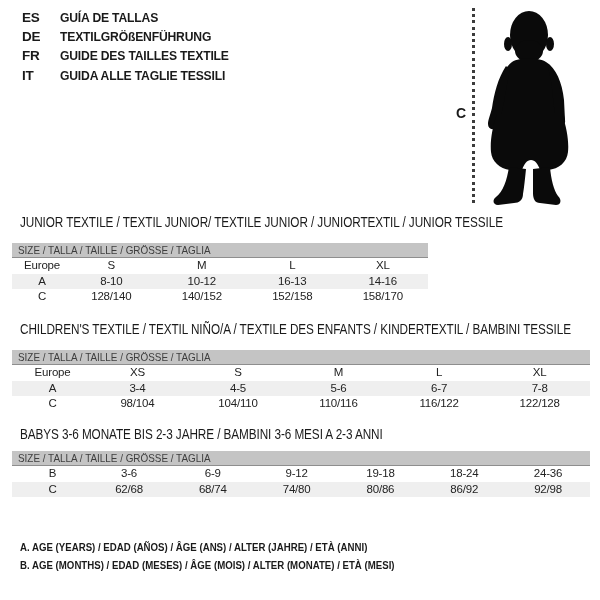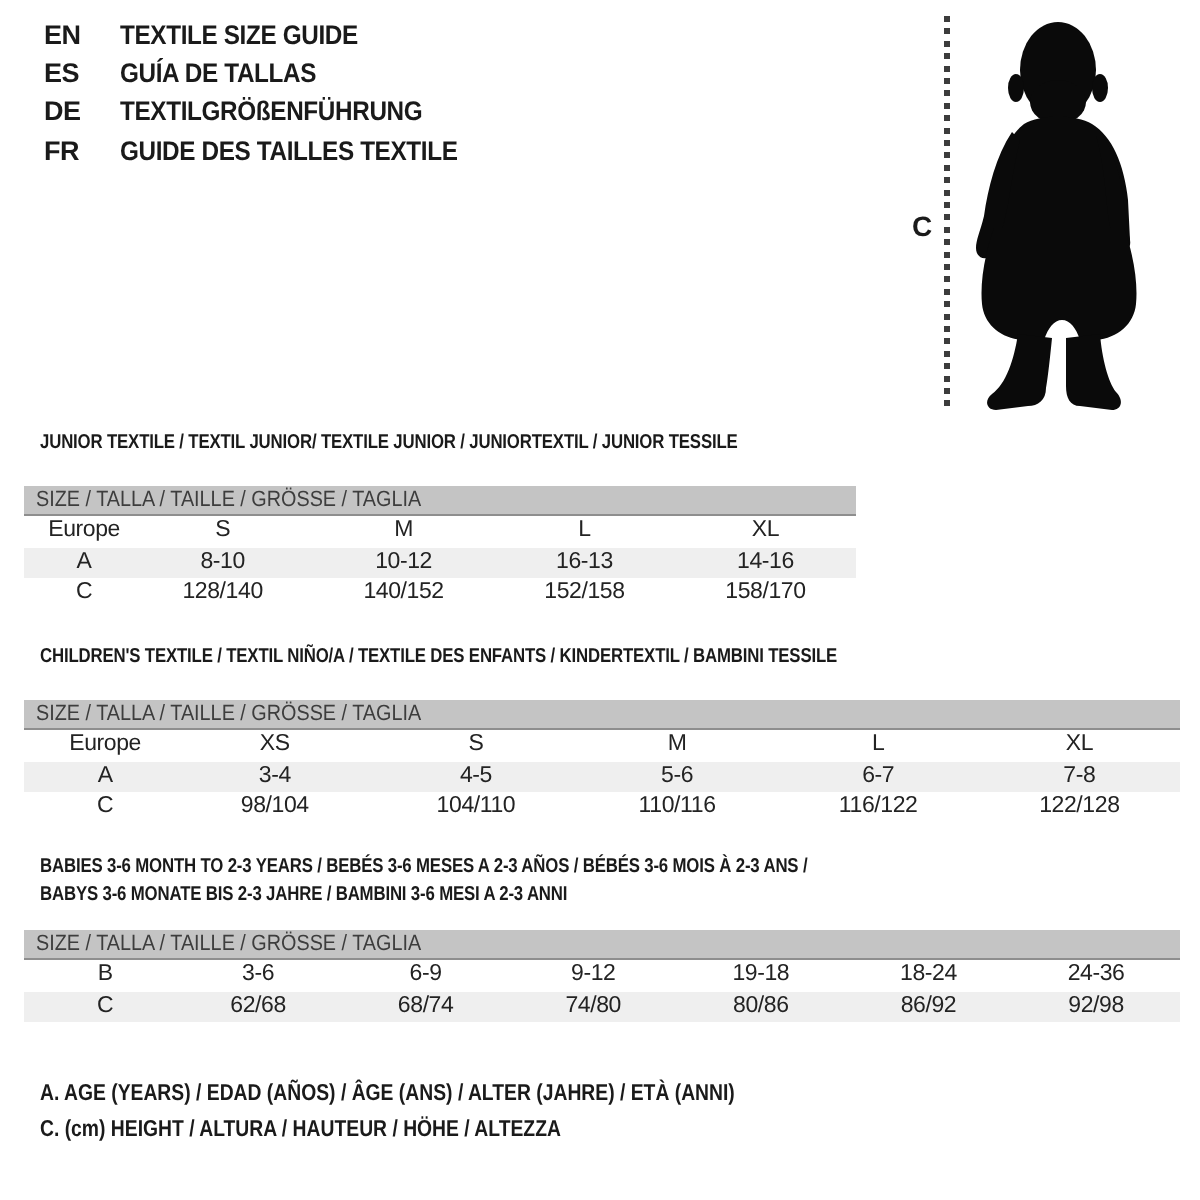--- a/index.html
+++ b/index.html
@@ -48,10 +48,6 @@
 <div class="page">
 
   <div class="lang-list">
-    <div class="lang-row">
-      <span class="lang-code">EN</span>
-      <span class="lang-name cx90">TEXTILE SIZE GUIDE</span>
-    </div>
     <div class="lang-row">
       <span class="lang-code">ES</span>
       <span class="lang-name cx90">GUÍA DE TALLAS</span>

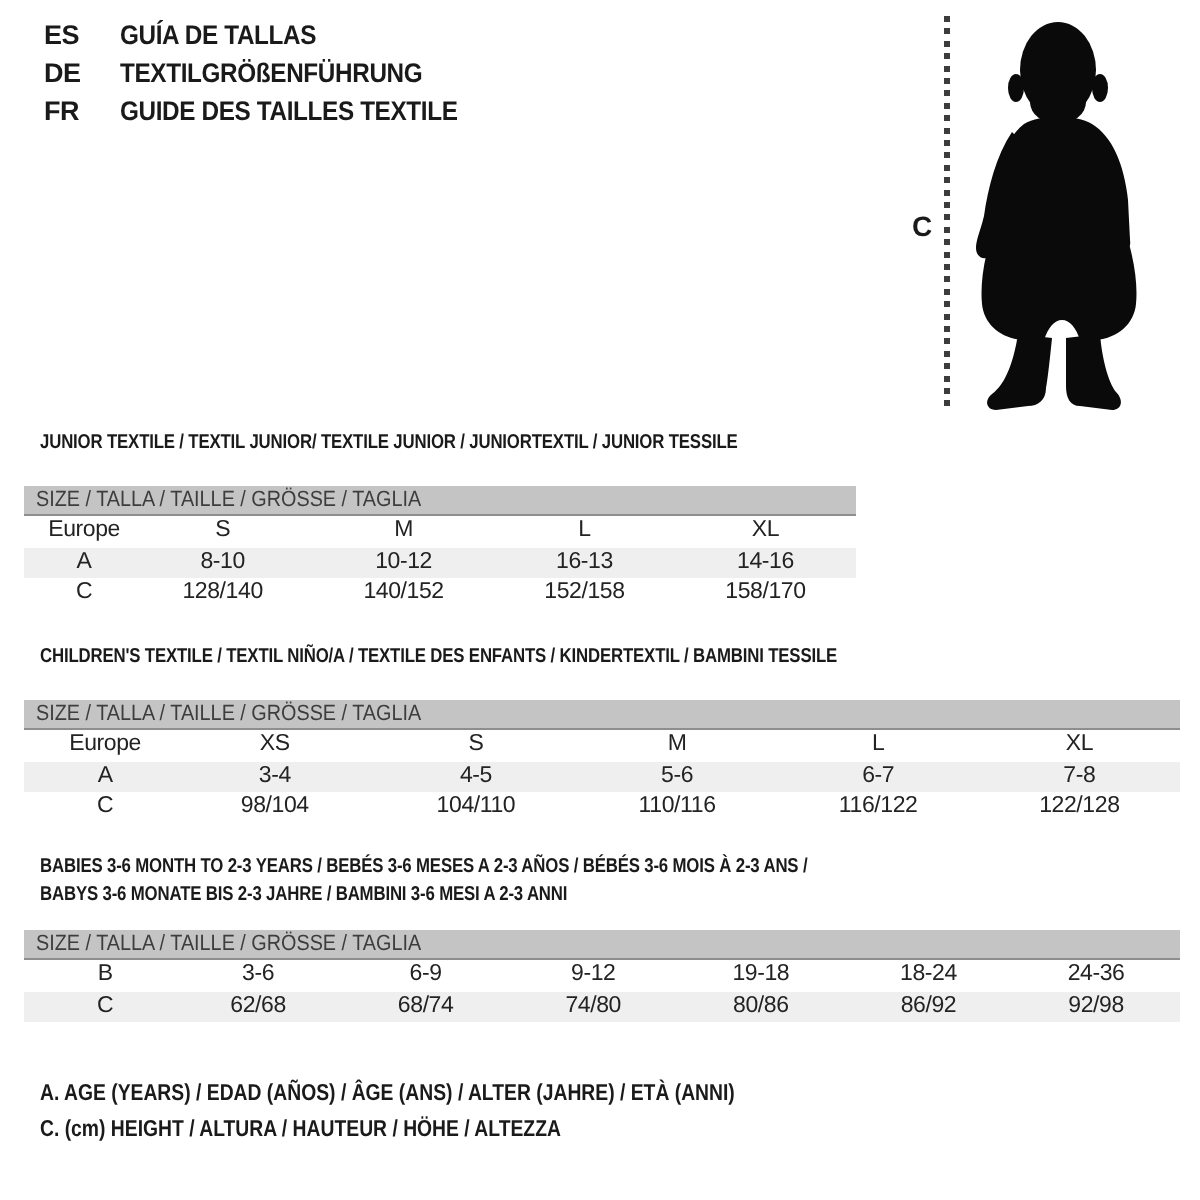--- a/index.html
+++ b/index.html
@@ -59,6 +59,10 @@
     <div class="lang-row">
       <span class="lang-code">FR</span>
       <span class="lang-name cx90">GUIDE DES TAILLES TEXTILE</span>
+    </div>
+    <div class="lang-row">
+      <span class="lang-code">IT</span>
+      <span class="lang-name cx90">GUIDA ALLE TAGLIE TESSILI</span>
     </div>
   </div>
 

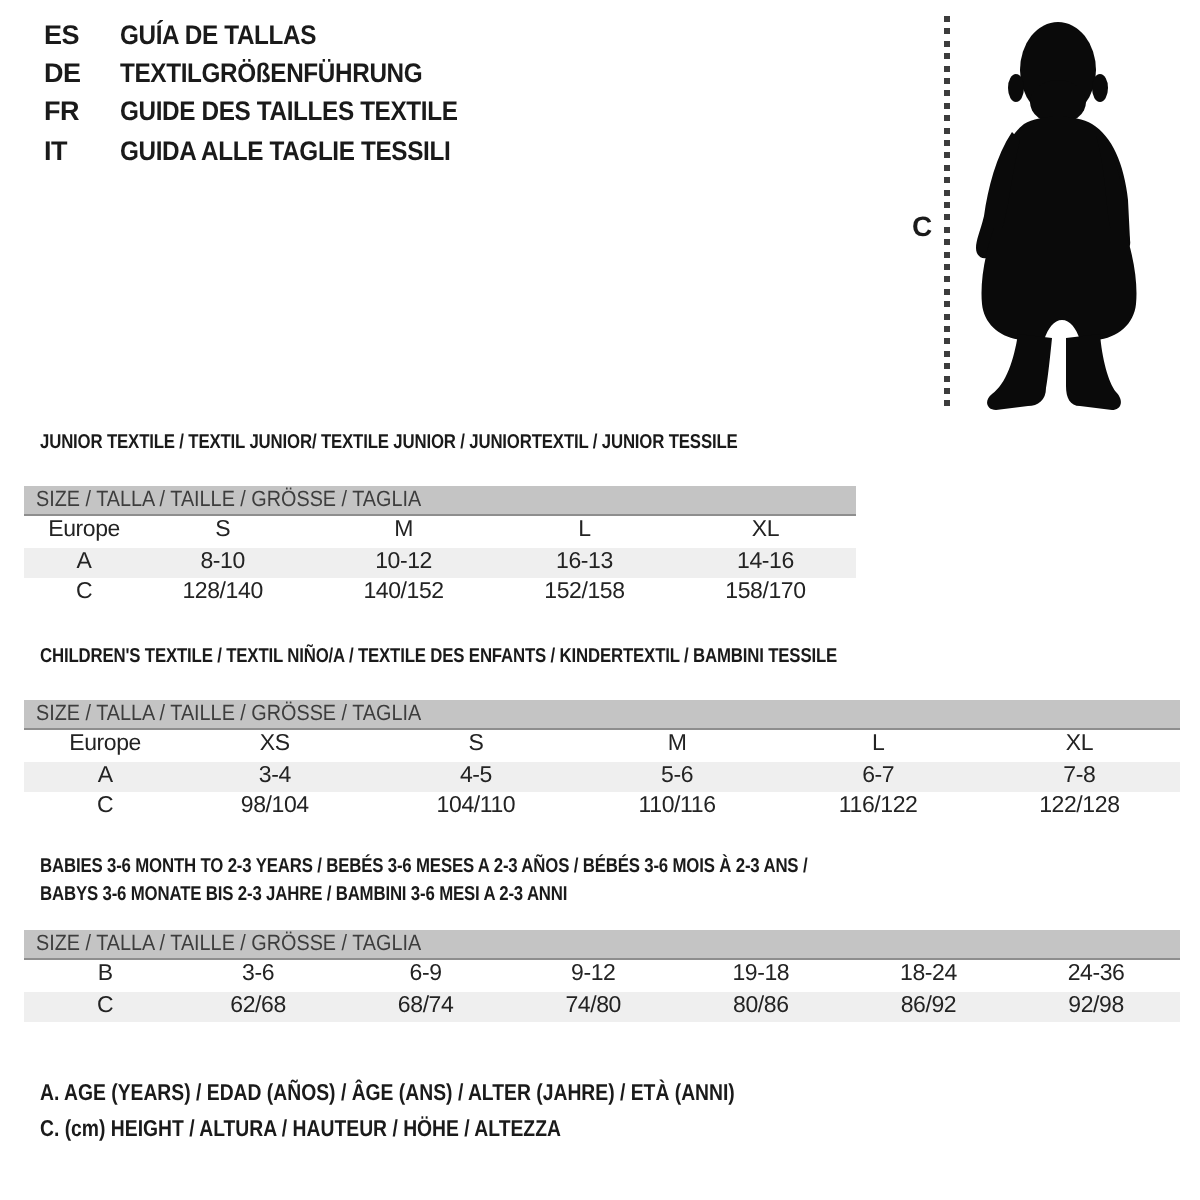--- a/index.html
+++ b/index.html
@@ -27,7 +27,7 @@
   .sec1{top:215px;width:416px;}
   .sec2{top:322px;width:578px;}
   .sec3{top:427px;width:578px;}
-  .t-title{padding-left:8px;font-weight:bold;font-size:10px;line-height:14px;letter-spacing:-0.1px;}
+  .t-title{padding-left:8px;font-weight:normal;font-size:14px;line-height:14px;letter-spacing:-0.1px;}
   .sec1 .t-title,.sec2 .t-title{margin-bottom:14px;}
   .sec3 .titles{margin-bottom:10px;}
   .size-bar{background:var(--header-bg,#c4c4c4);border-bottom:1px solid #8e8e8e;height:14px;

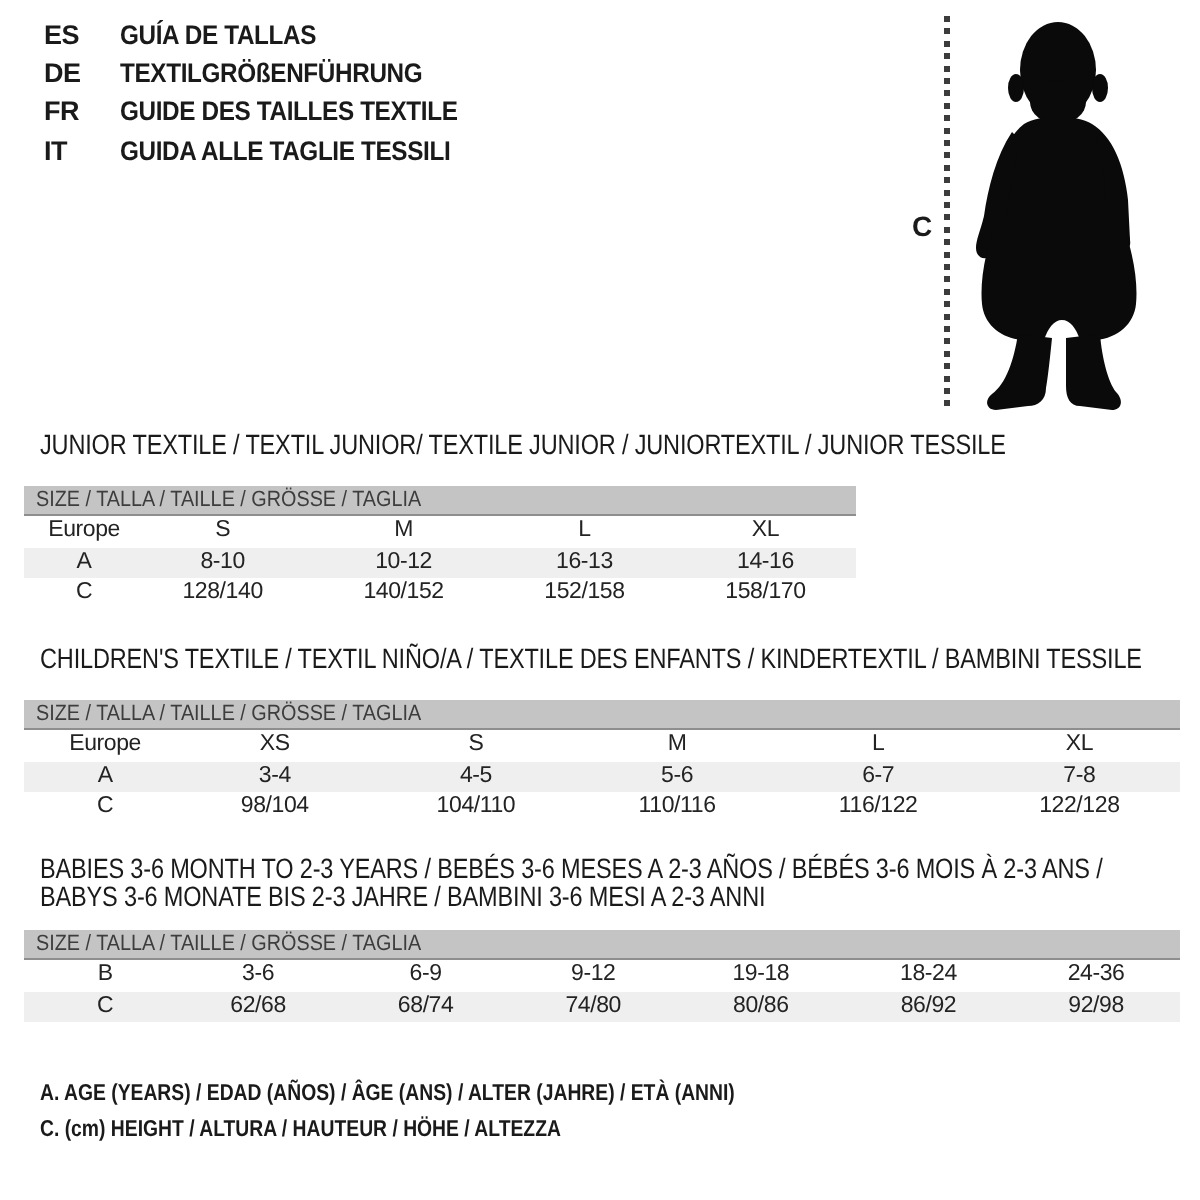--- a/index.html
+++ b/index.html
@@ -156,7 +156,6 @@
 
   <section class="sec sec3">
     <div class="titles">
-      <div class="t-title"><span class="cx">BABIES 3-6 MONTH TO 2-3 YEARS / BEBÉS 3-6 MESES A 2-3 AÑOS / BÉBÉS 3-6 MOIS À 2-3 ANS /</span></div>
       <div class="t-title"><span class="cx">BABYS 3-6 MONATE BIS 2-3 JAHRE / BAMBINI 3-6 MESI A 2-3 ANNI</span></div>
     </div>
     <div class="size-bar">

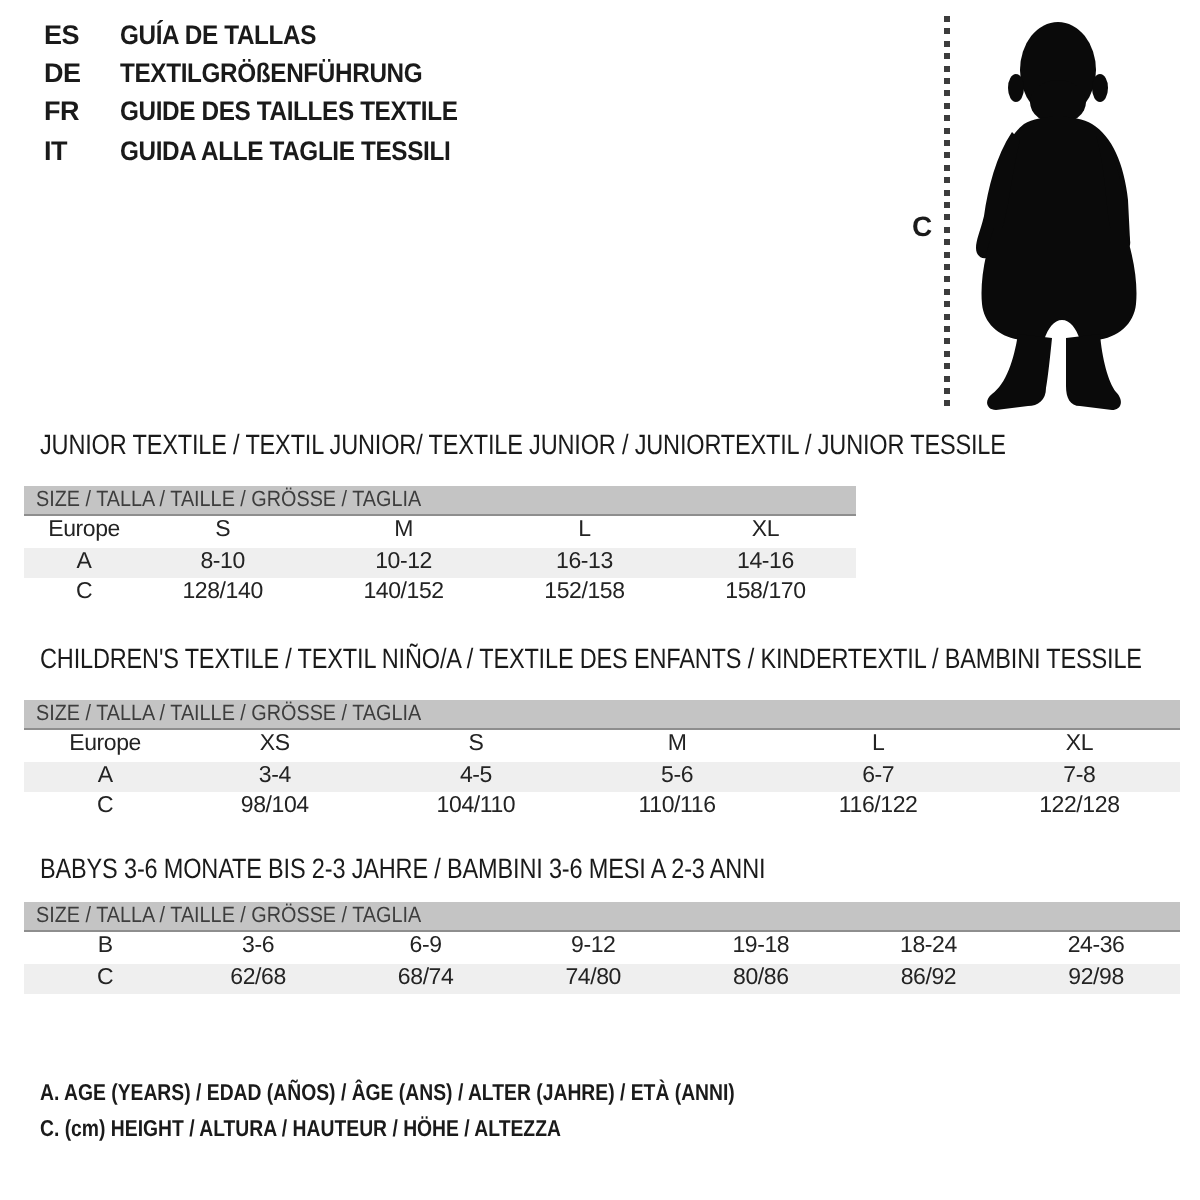--- a/index.html
+++ b/index.html
@@ -190,6 +190,9 @@
       <span class="cx">A. AGE (YEARS) / EDAD (AÑOS) / ÂGE (ANS) / ALTER (JAHRE) / ETÀ (ANNI)</span>
     </div>
     <div class="footnote">
+      <span class="cx">B. AGE (MONTHS) / EDAD (MESES) / ÂGE (MOIS) / ALTER (MONATE) / ETÀ (MESI)</span>
+    </div>
+    <div class="footnote">
       <span class="cx">C. (cm) HEIGHT / ALTURA / HAUTEUR / HÖHE / ALTEZZA</span>
     </div>
   </div>

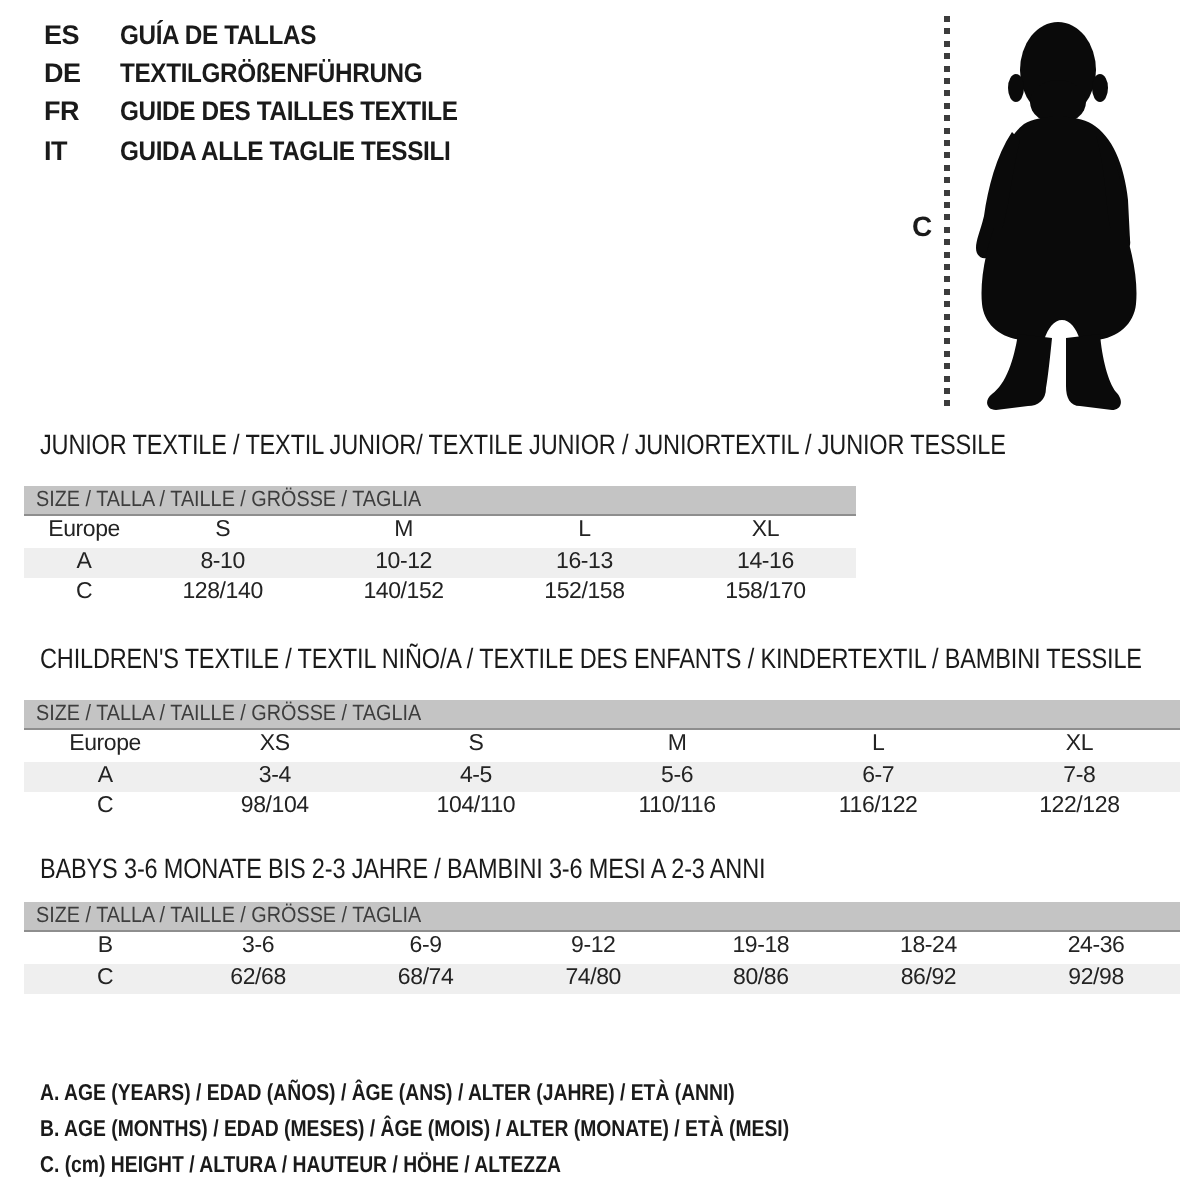--- a/index.html
+++ b/index.html
@@ -192,9 +192,6 @@
     <div class="footnote">
       <span class="cx">B. AGE (MONTHS) / EDAD (MESES) / ÂGE (MOIS) / ALTER (MONATE) / ETÀ (MESI)</span>
     </div>
-    <div class="footnote">
-      <span class="cx">C. (cm) HEIGHT / ALTURA / HAUTEUR / HÖHE / ALTEZZA</span>
-    </div>
   </div>
 
 </div>

